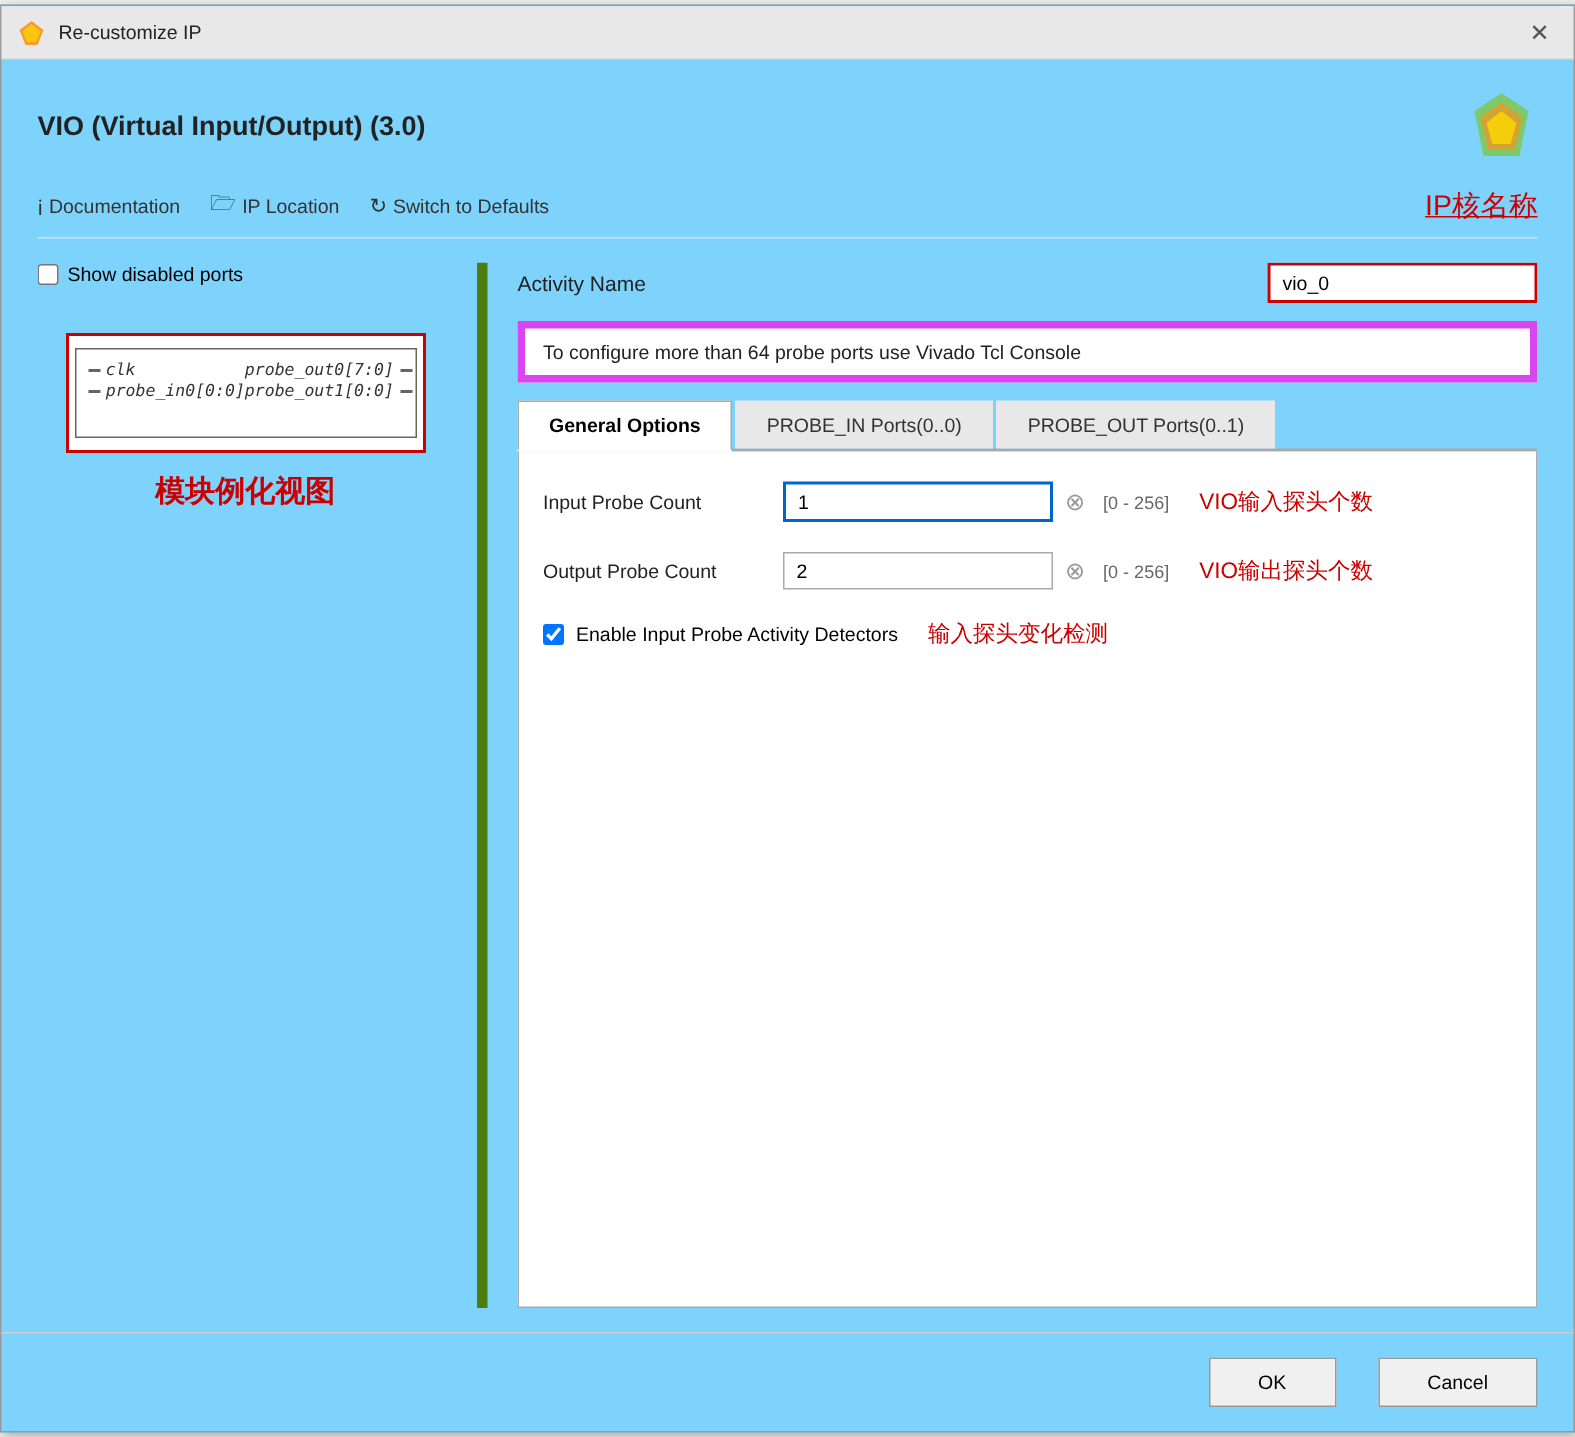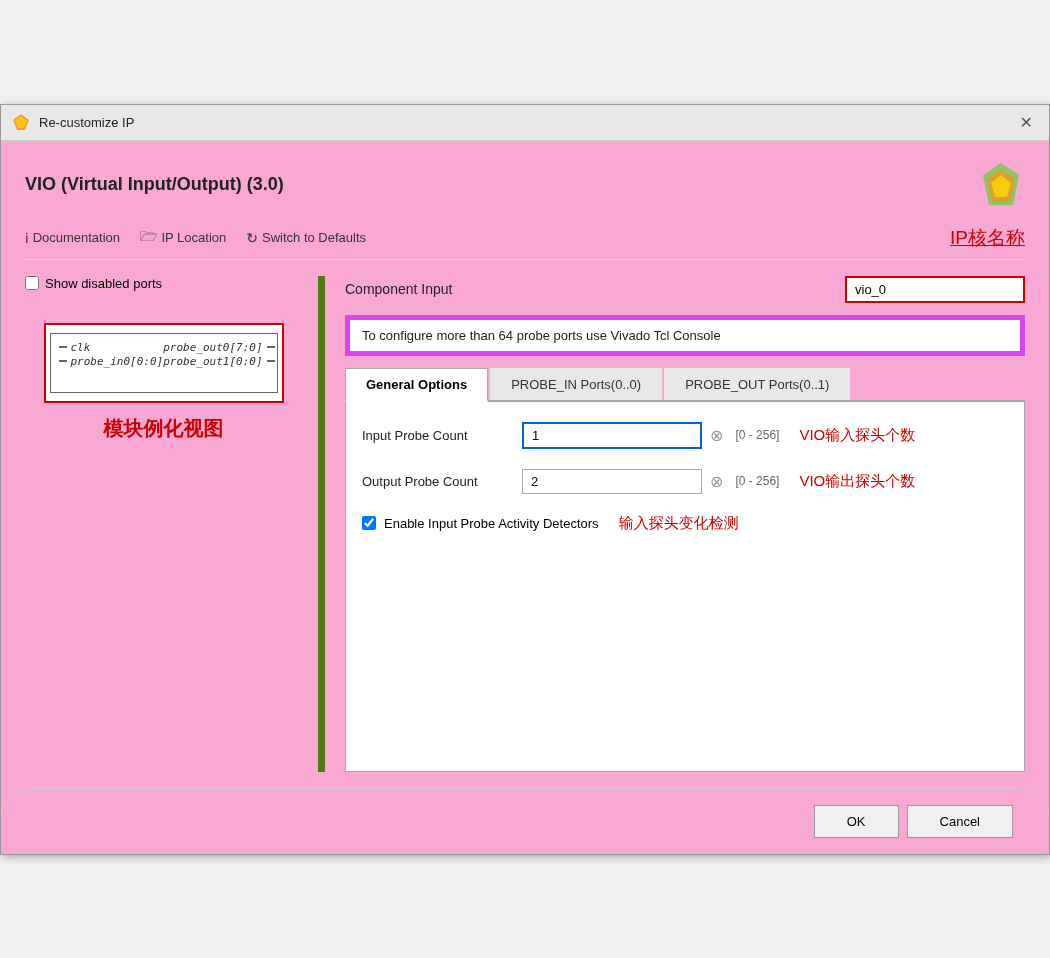--- a/index.html
+++ b/index.html
@@ -15,8 +15,8 @@
     }
     .dialog {
       width: 1050px;
-      height: 751px;
-      background: #f9a8d4;
+      height: 952px;
+      background: #7dd3fc;
       border: 1px solid #999;
       display: flex;
       flex-direction: column;

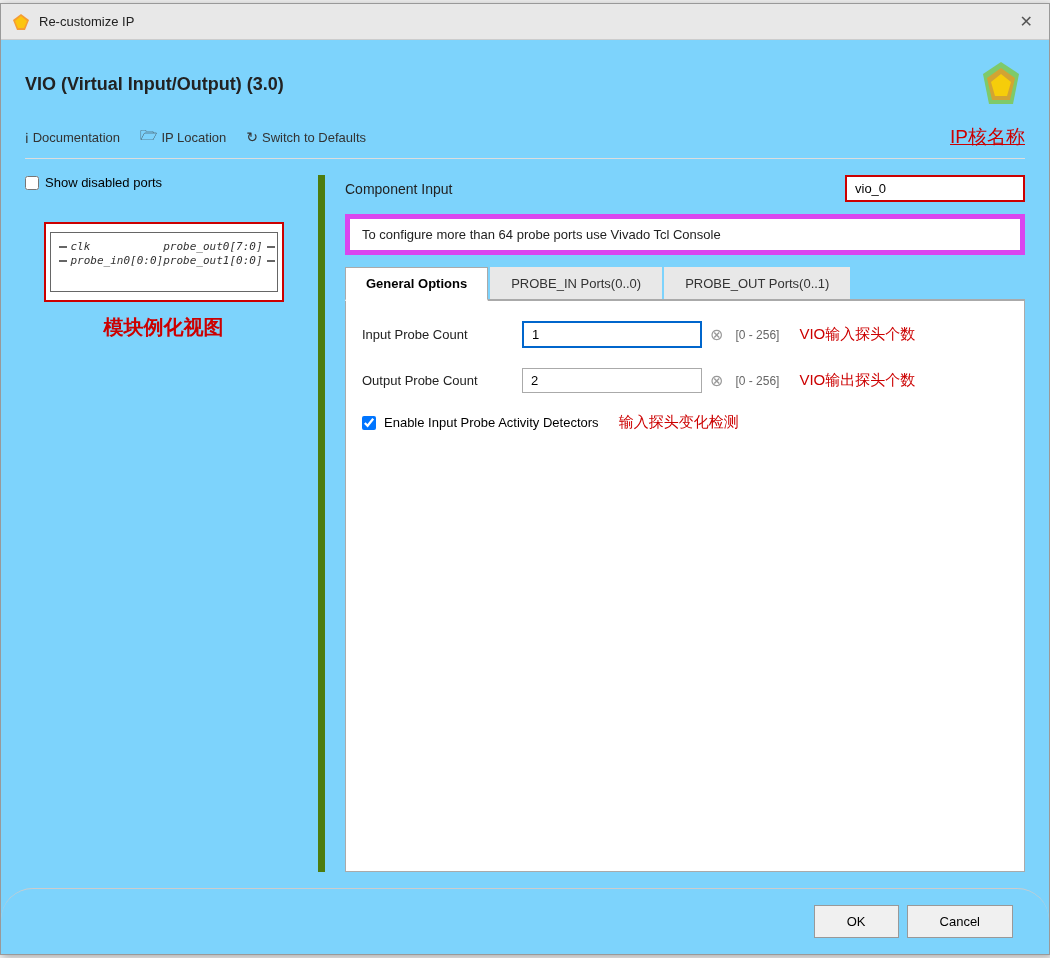--- a/index.html
+++ b/index.html
@@ -403,7 +403,7 @@
       <div class="right-panel">
 
         <div class="component-name-row">
-          <span class="component-name-label">Component Input</span>
+          <span class="component-name-label">Activity Name</span>
           <input class="component-name-input" type="text" value="vio_0" style="">
         </div>
 

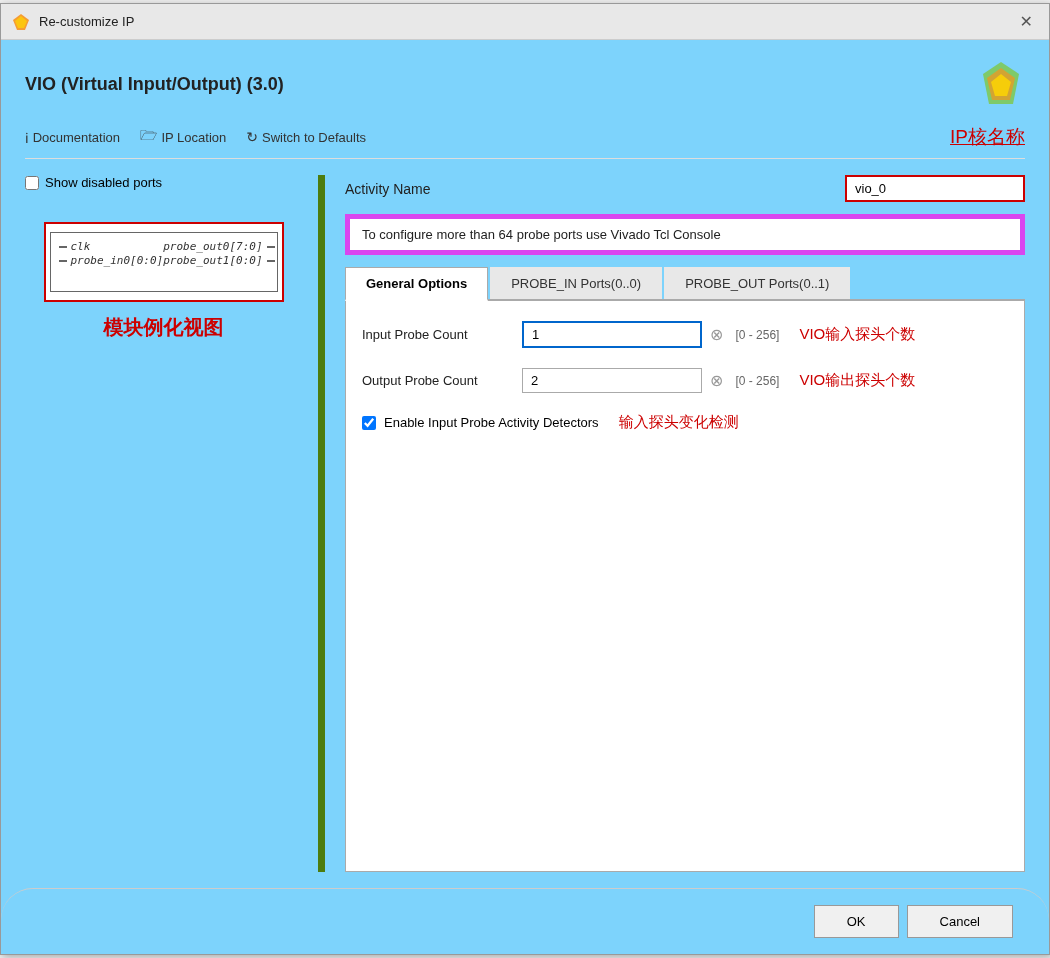--- a/index.html
+++ b/index.html
@@ -296,10 +296,9 @@
     .footer {
       display: flex;
       justify-content: flex-end;
-      gap: 8px;
-      padding: 16px 36px;
+      gap: 28px;
+      padding: 16px 24px;
       border-top: 1px solid #ccc;
-      border-radius: 32px;
     }
     .btn {
       padding: 8px 32px;

